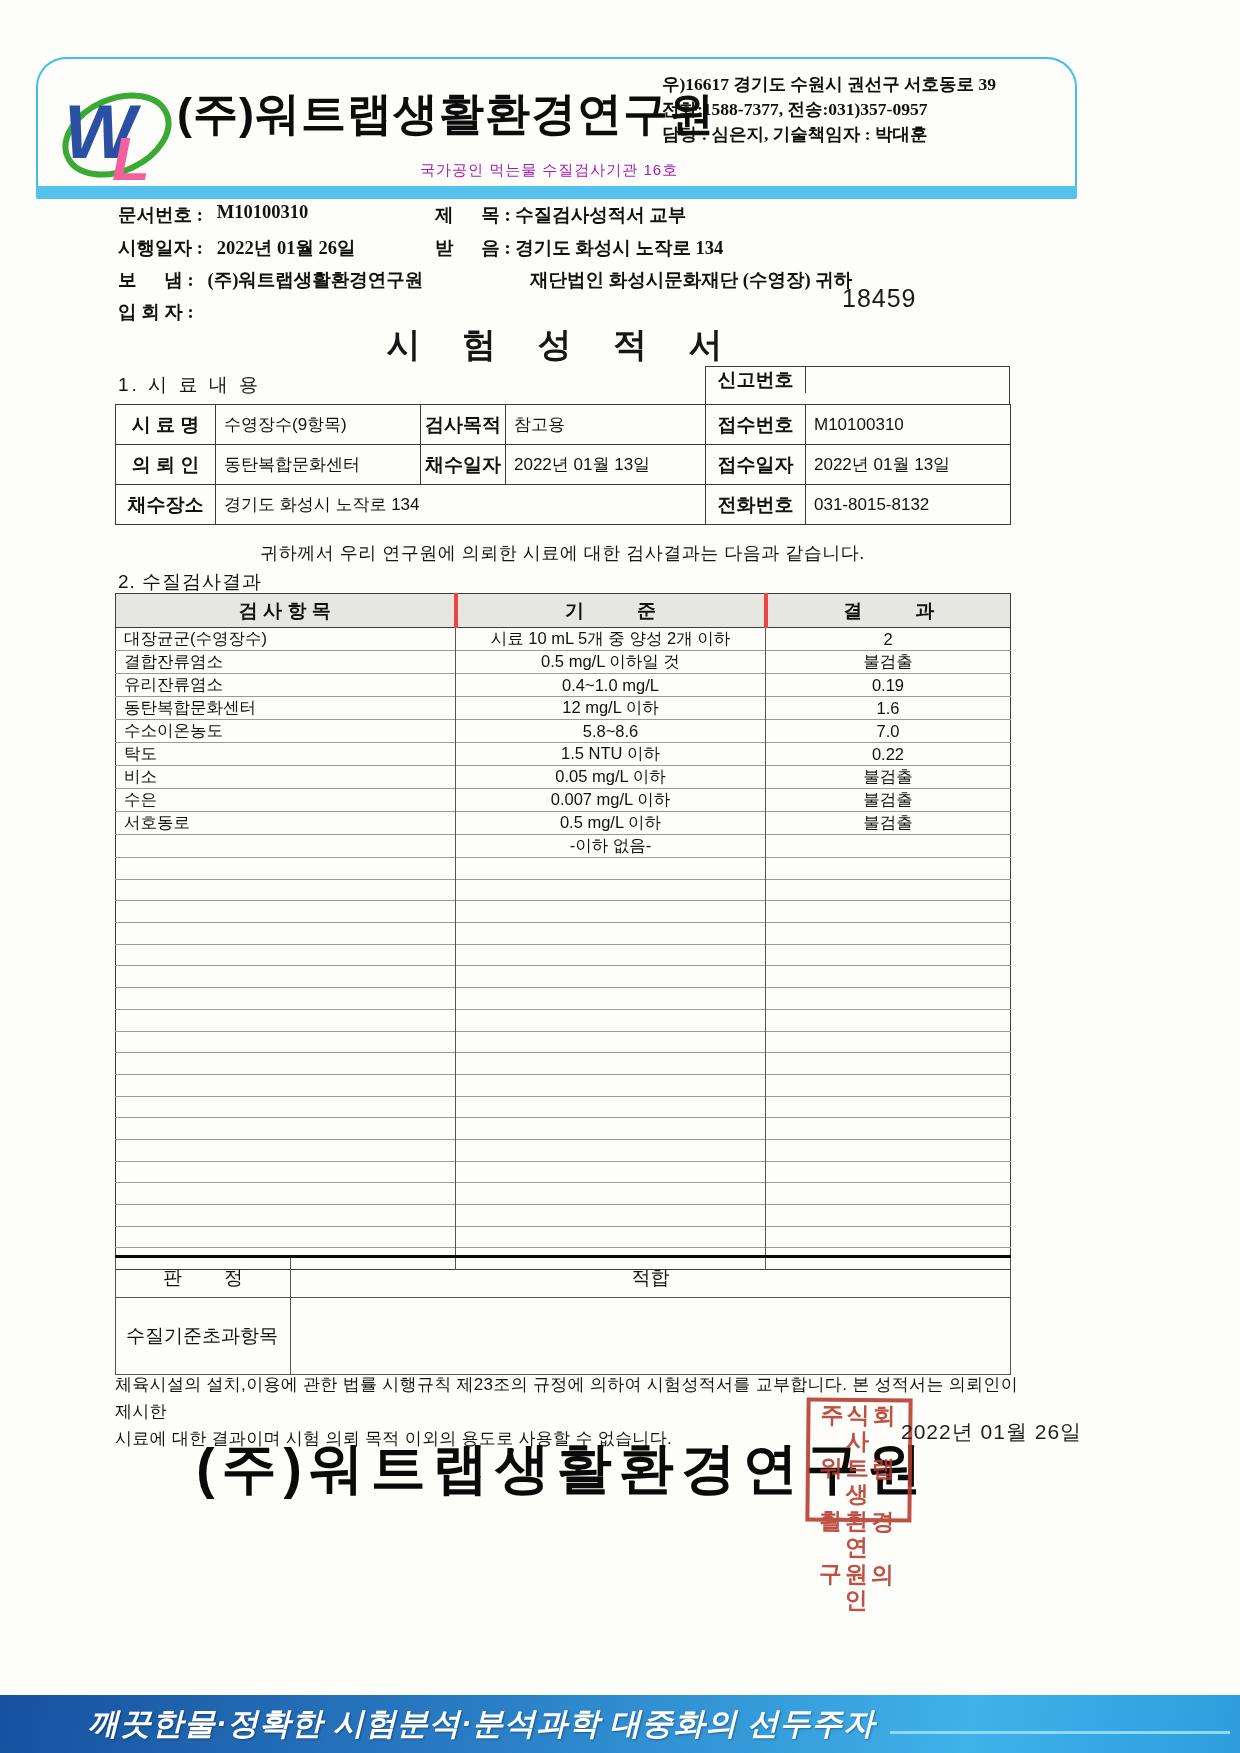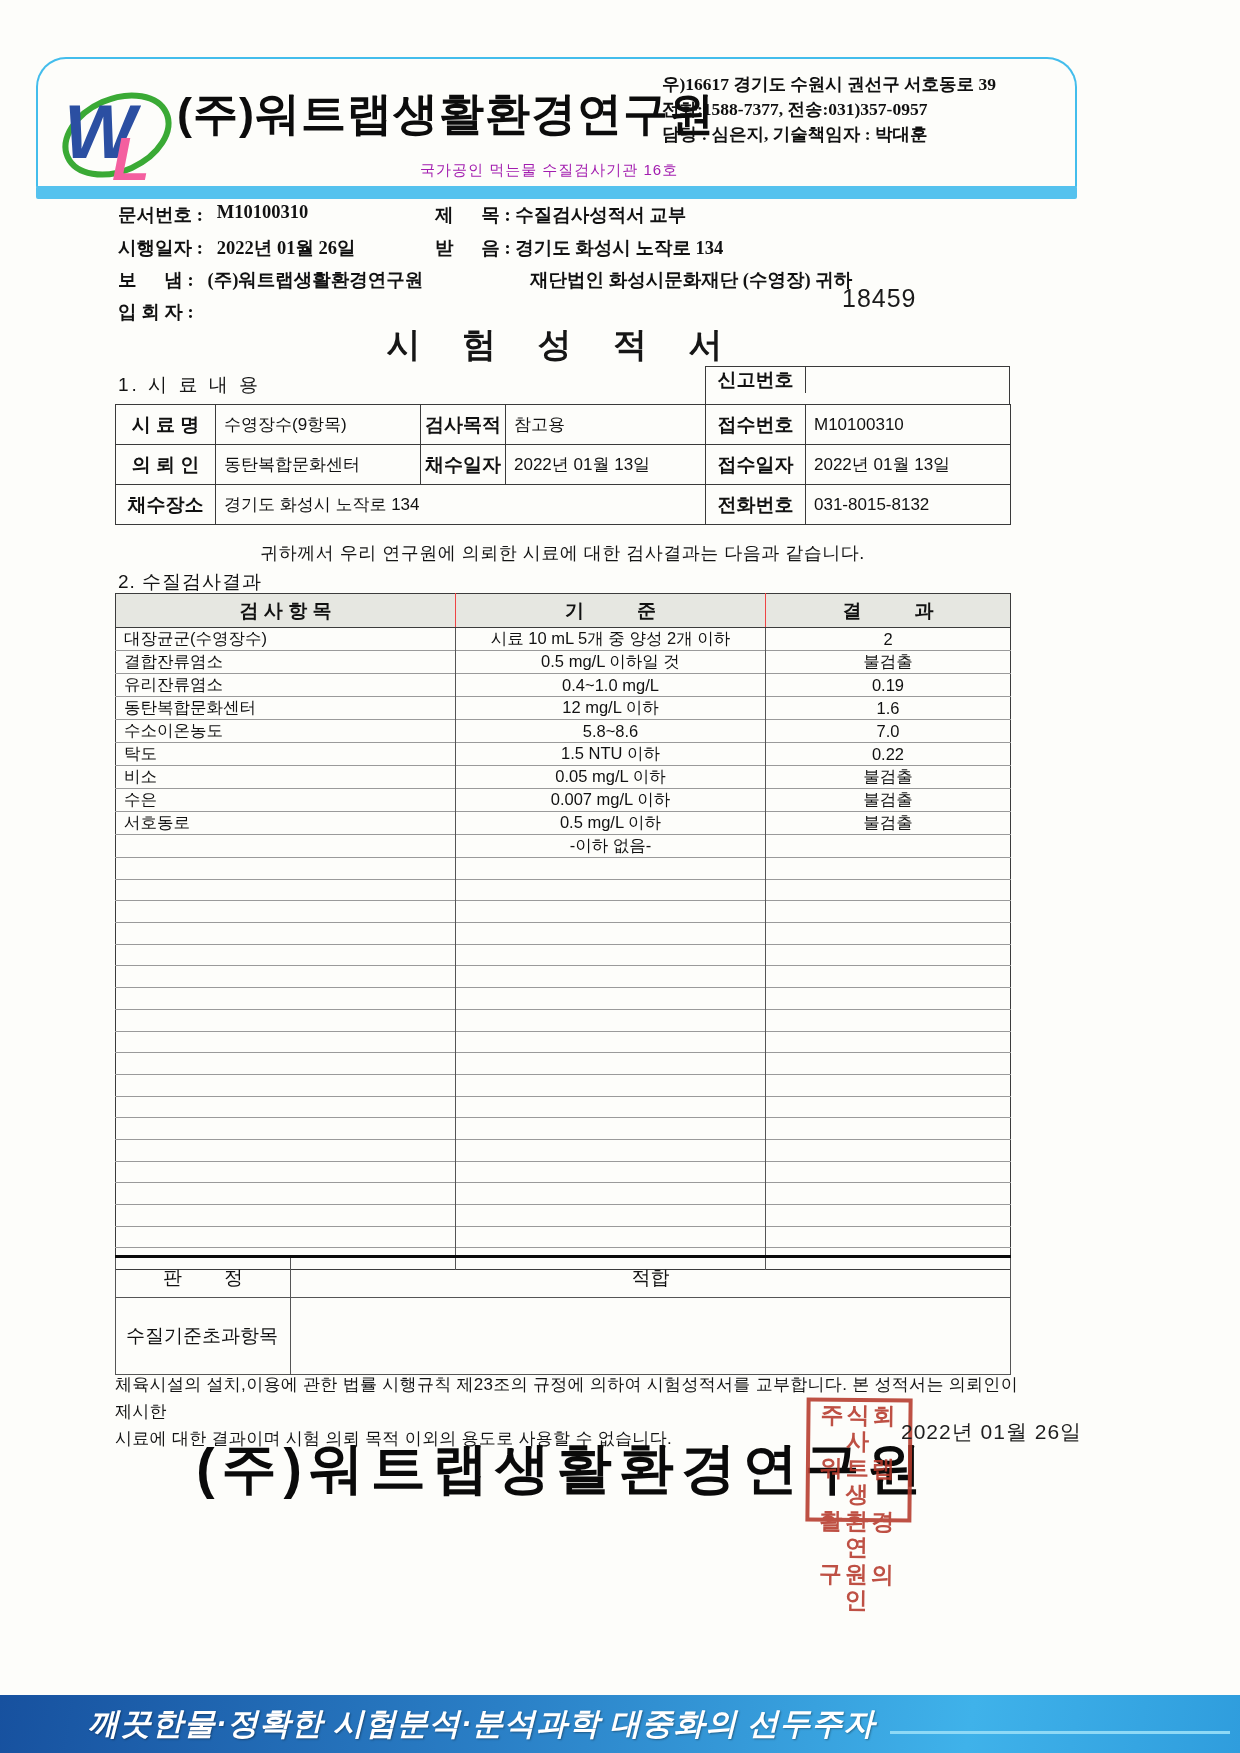--- a/index.html
+++ b/index.html
@@ -91,7 +91,7 @@
   }
   table.results th {
     background:#e6e7e1; height:34px; font-size:19px; font-weight:bold;
-    border-bottom:1.5px solid #3c3c3c; border-left:1px solid #ef4444;
+    border-bottom:1.5px solid #3c3c3c; border-left:4px solid #ef4444;
     white-space:pre; text-align:center;
   }
   table.results th:first-child { border-left:none; }

